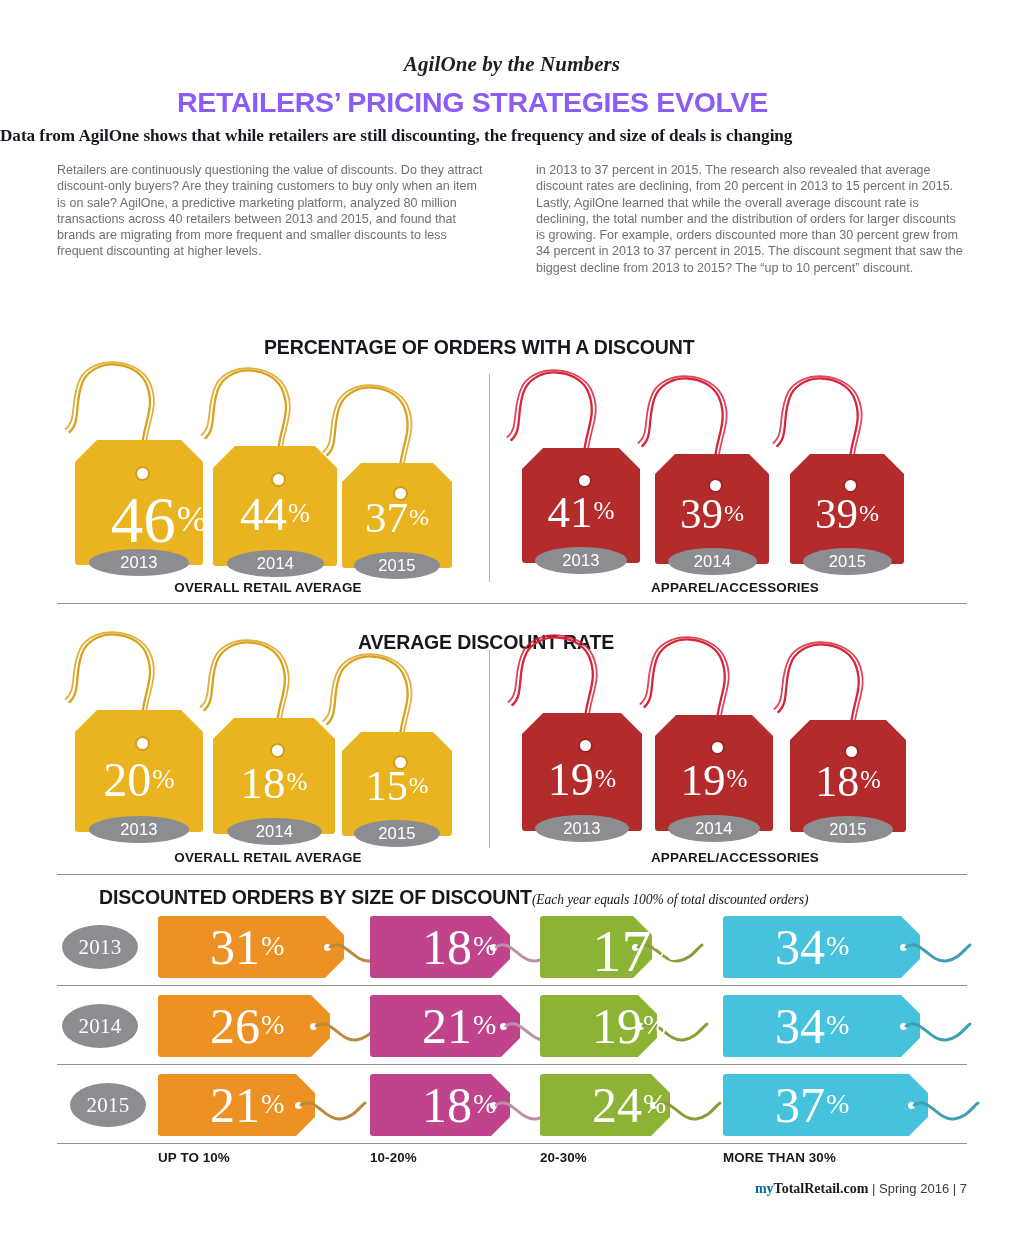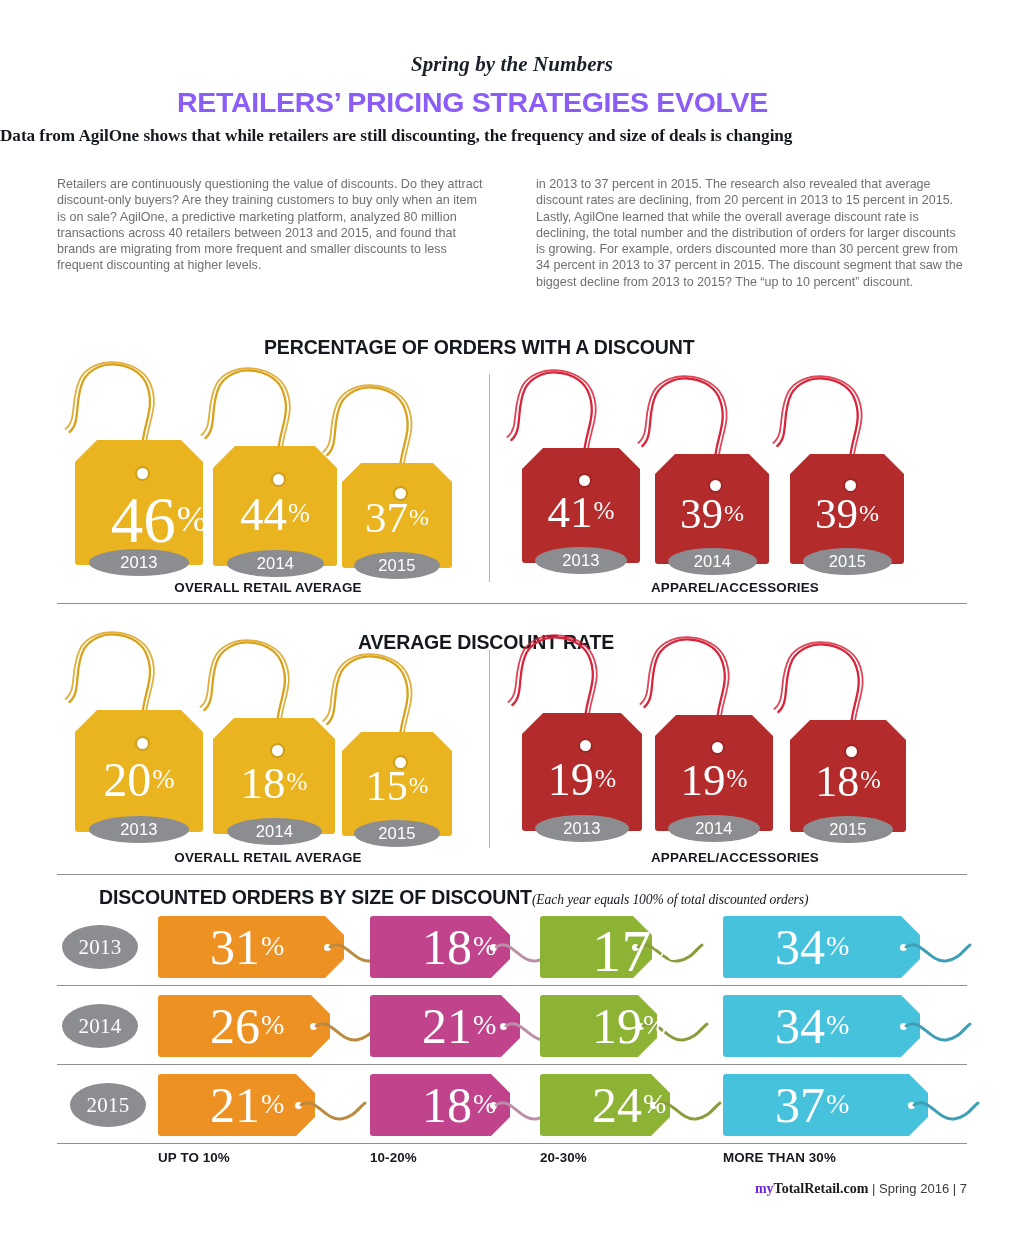--- a/index.html
+++ b/index.html
@@ -215,7 +215,7 @@
 
 <div class="page">
 
-  <div class="kicker">Spring by the Numbers</div>
+  <div class="kicker">AgilOne by the Numbers</div>
   <div class="headline">RETAILERS’ PRICING STRATEGIES EVOLVE</div>
   <div class="deck">Data from AgilOne shows that while retailers are still discounting, the frequency and size of deals is changing</div>
 

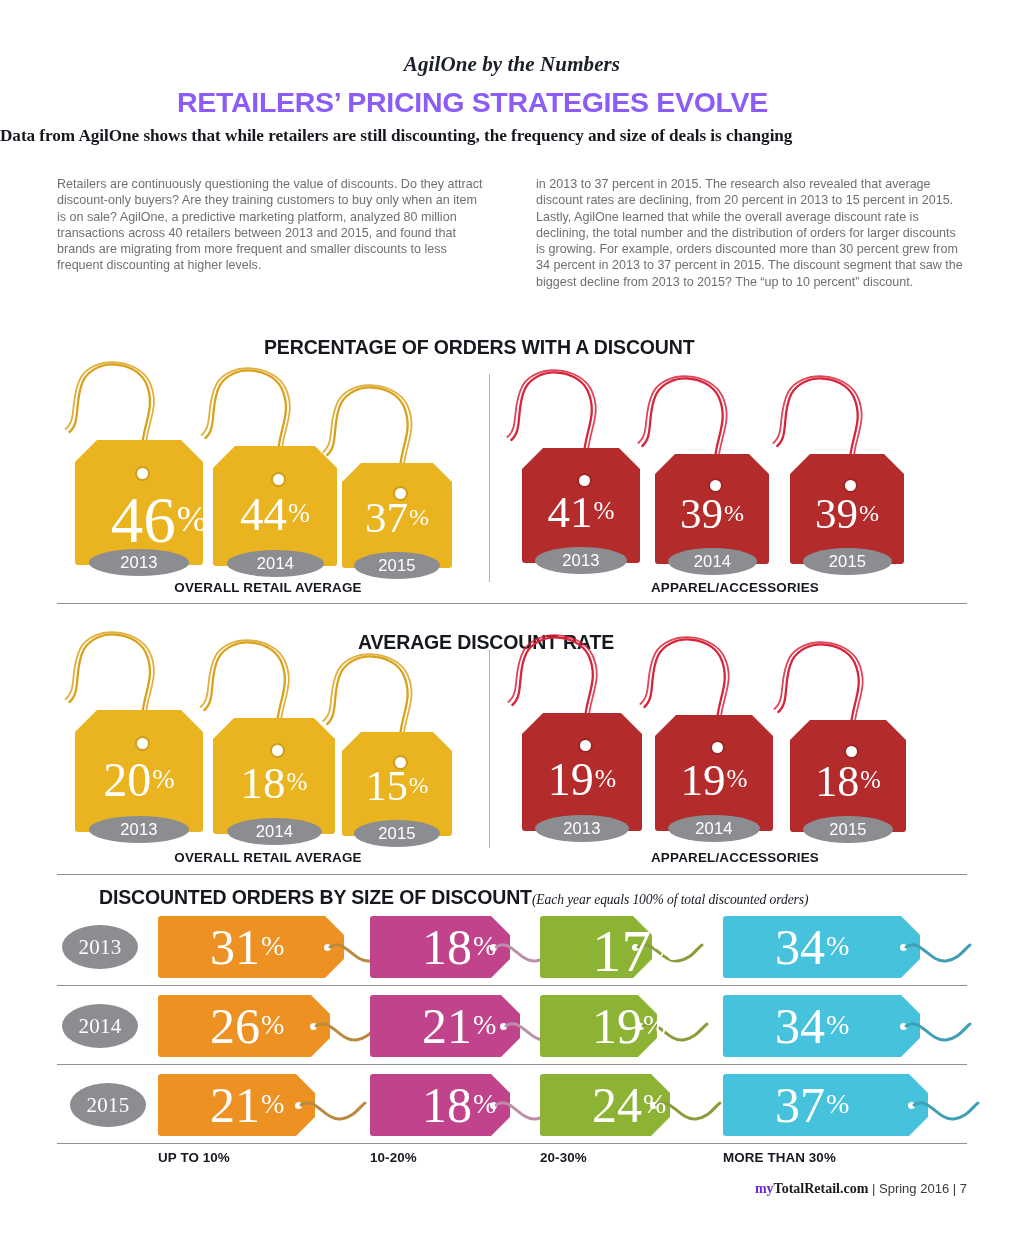--- a/index.html
+++ b/index.html
@@ -53,7 +53,7 @@
   
   .cols {
     position: absolute;
-    top: 176px; left: 57px;
+    top: 162px; left: 57px;
     width: 910px;
     display: flex;
     gap: 48px;

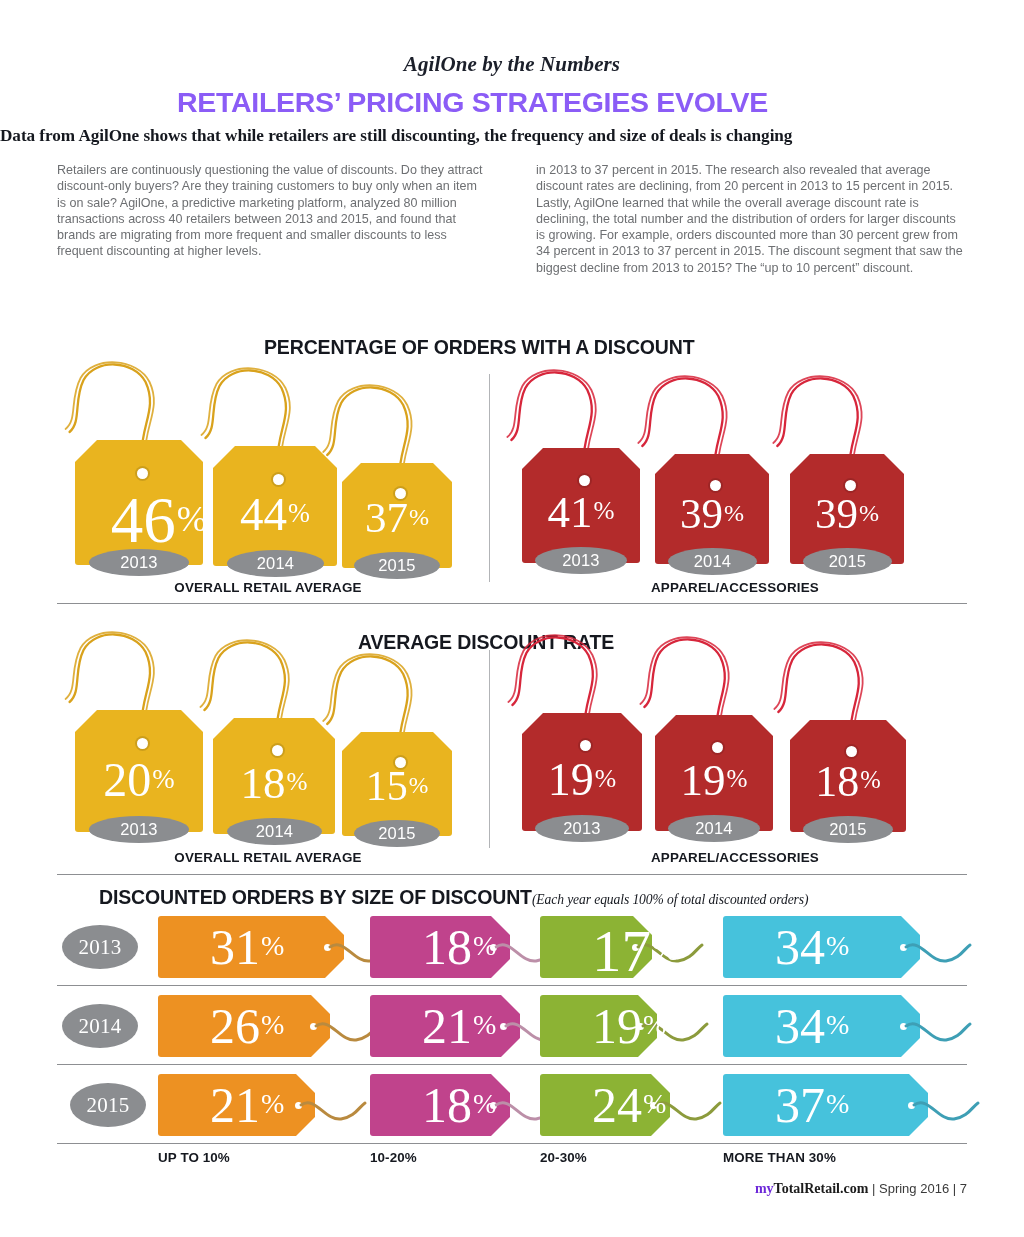--- a/index.html
+++ b/index.html
@@ -208,7 +208,7 @@
     font-size: 14px;
     color: #1b1b1b;
   }
-  .footer .brand .my { color: #6d28d9; margin-left: 12px; }
+  .footer .brand .my { color: #0369a1; margin-left: 12px; }
 </style>
 </head>
 <body>

